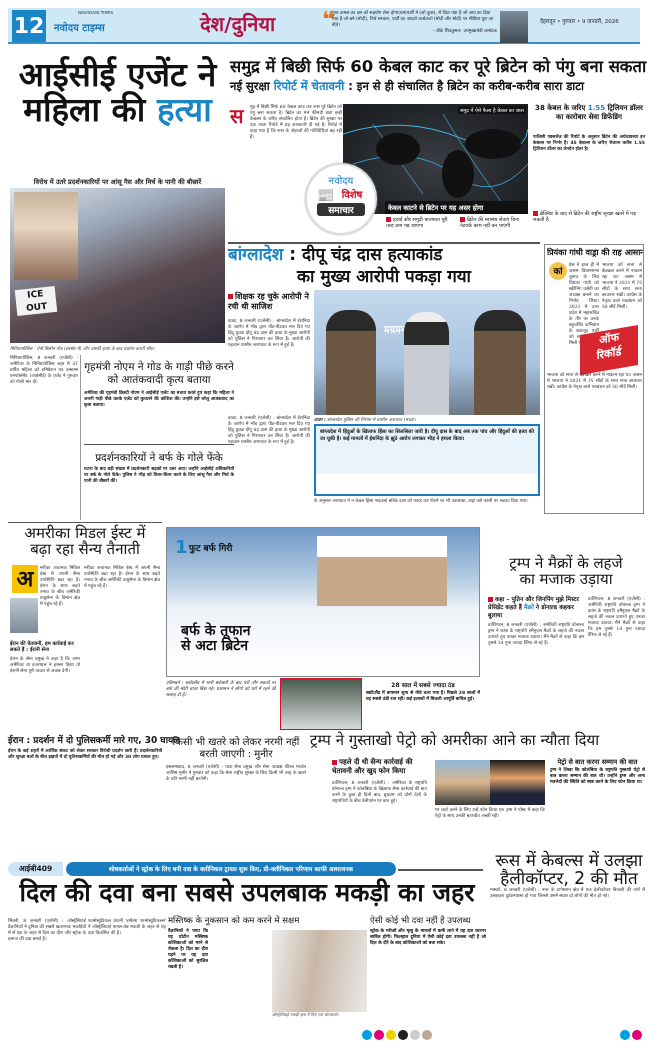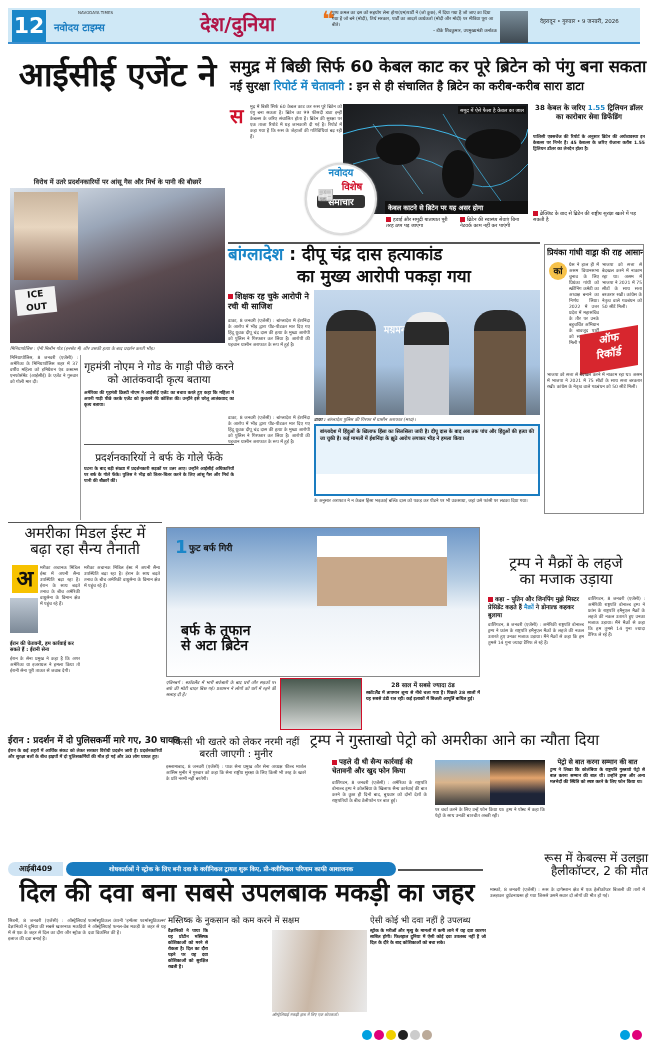--- a/index.html
+++ b/index.html
@@ -41,6 +41,7 @@
 
 <div class="abs h1" style="left:10px;top:58px;width:215px;font-size:33px;text-align:center;color:#111">
   <div>आईसीई एजेंट ने</div>
+  <div><span>महिला की </span><span style="color:#1a86c8">हत्या</span></div>
 </div>
 <div class="abs" style="left:10px;top:177px;width:215px;font-size:6.5px;text-align:center;font-weight:bold;color:#222">विरोध में उतरे प्रदर्शनकारियों पर आंसू गैस और मिर्च के पानी की बौछारें</div>
 <div class="abs photo" style="left:10px;top:188px;width:215px;height:155px;background:linear-gradient(160deg,#dde4ec 0%,#9aa6b8 30%,#5b4b50 60%,#2d2c38 100%)">

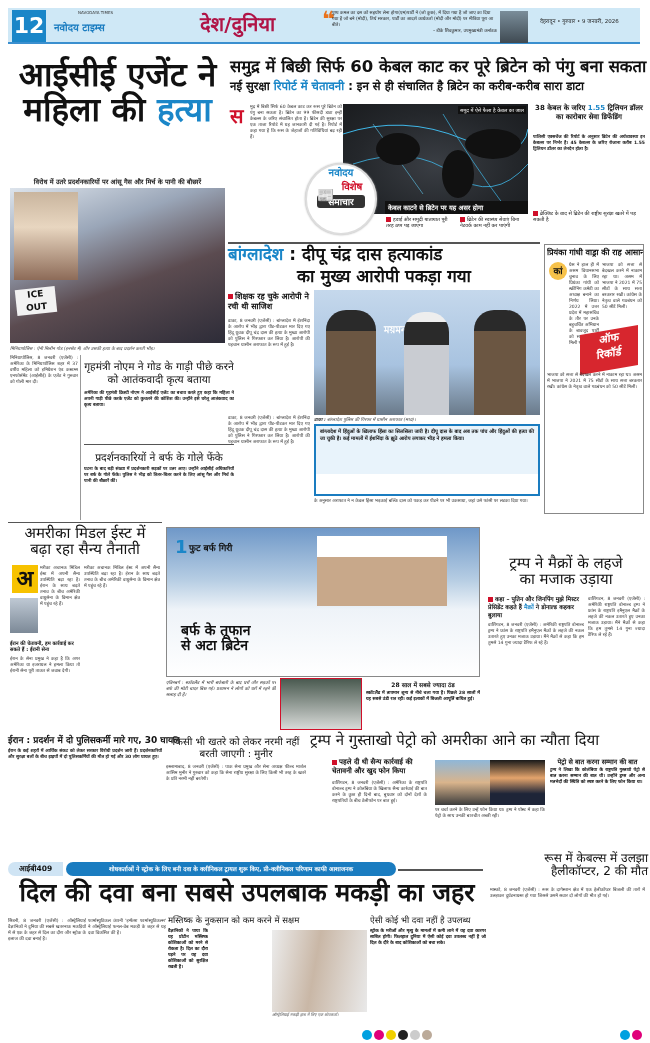--- a/index.html
+++ b/index.html
@@ -85,7 +85,7 @@
 <div class="abs" style="left:533px;top:210px;width:112px;font-size:5px;line-height:6px"><span class="redsq"></span><span>ब्रेक्जिट के बाद से ब्रिटेन की राष्ट्रीय सुरक्षा खतरे में पड़ सकती है</span></div>
 
 <div class="abs" style="left:305px;top:163px;width:72px;height:72px;border-radius:50%;background:#fff;border:2px solid #ddd;text-align:center;box-shadow:0 0 2px #aaa">
-  <div style="font-size:10px;font-weight:bold;color:#1a86c8;">नवोदय</div>
+  <div style="font-size:10px;font-weight:normal;color:#1a86c8;margin-top:8px">नवोदय</div>
   <div style="font-size:10px;font-weight:bold;color:#d0102a;margin-left:22px">विशेष</div>
   <div style="font-size:9px;font-weight:bold;color:#fff;background:#333;margin:2px 10px;border-radius:3px">समाचार</div>
   <div class="abs" style="left:10px;top:22px;font-size:14px;color:#1a86c8">📰</div>

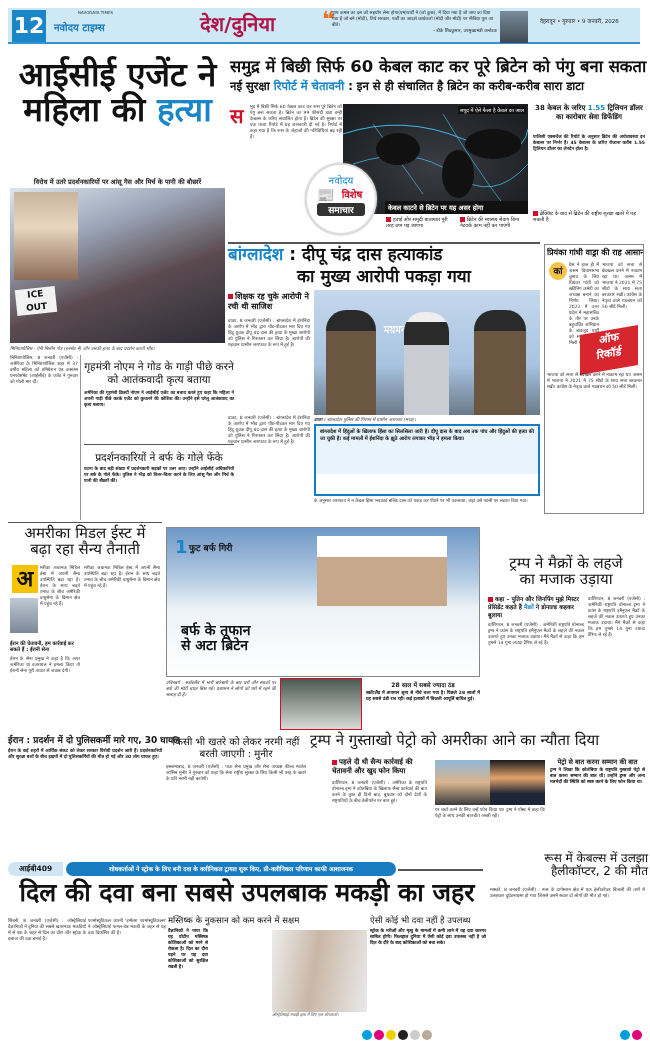--- a/index.html
+++ b/index.html
@@ -177,7 +177,7 @@
 <div class="abs" style="left:550px;top:757px;width:95px;font-size:6.5px;font-weight:bold;text-align:center">पेट्रो से बात करना सम्मान की बात</div>
 <div class="abs body" style="left:550px;top:767px;width:95px;height:80px;overflow:hidden;font-weight:bold;color:#111">ट्रम्प ने लिखा कि कोलंबिया के राष्ट्रपति गुस्तावो पेट्रो से बात करना सम्मान की बात थी। उन्होंने ड्रग्स और अन्य मतभेदों की स्थिति को स्पष्ट करने के लिए फोन किया था।</div>
 
-<div class="abs h1" style="left:490px;top:852px;width:158px;font-size:12px;text-align:right;font-weight:normal">
+<div class="abs h1" style="left:490px;top:852px;width:158px;font-size:17px;text-align:center;font-weight:normal">
   <div>रूस में केबल्स में उलझा</div>
   <div>हैलीकॉप्टर, 2 की मौत</div>
 </div>

